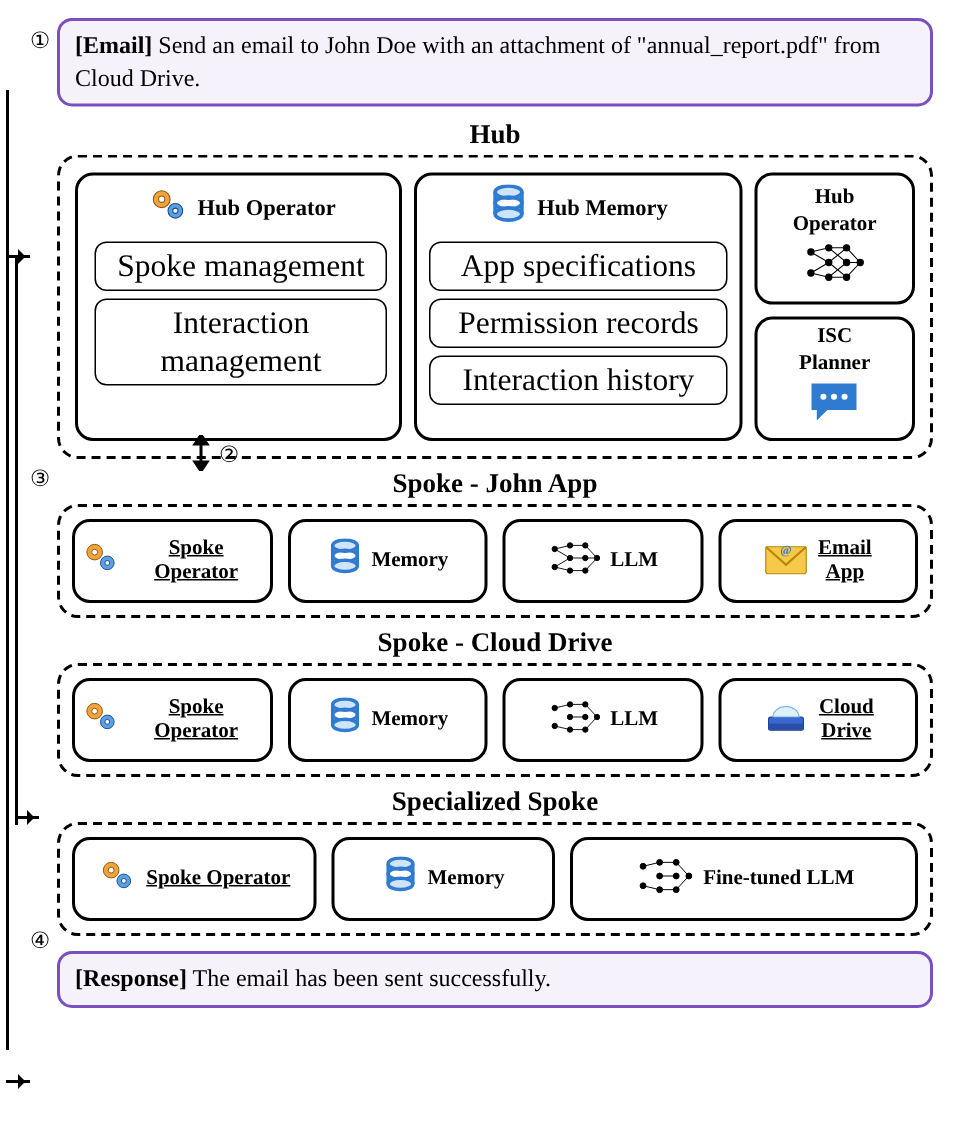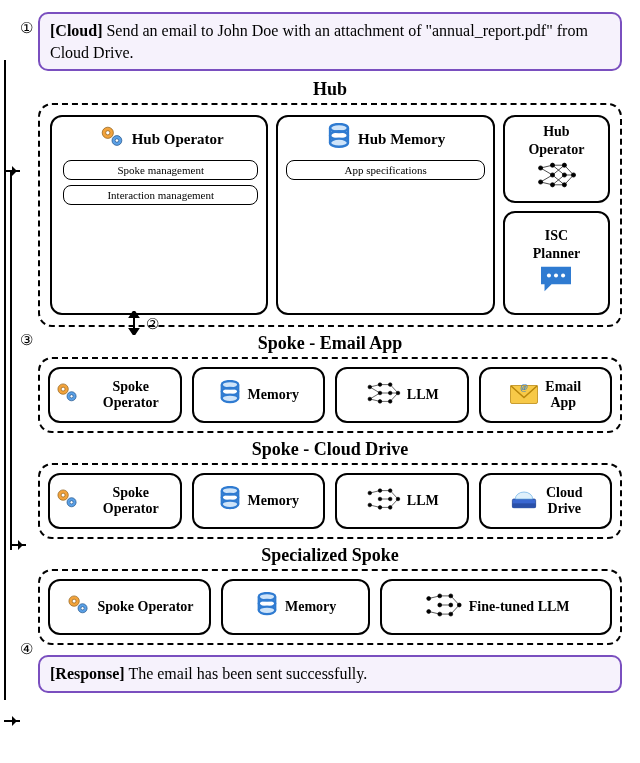--- a/index.html
+++ b/index.html
@@ -156,7 +156,7 @@
 
 <div class="qr-box">
   <span class="step-num">①</span>
-  <span class="label">[Cloud]</span>
+  <span class="label">[Email]</span>
   <span>Send an email to John Doe with an attachment of "annual_report.pdf" from Cloud Drive.</span>
 </div>
 

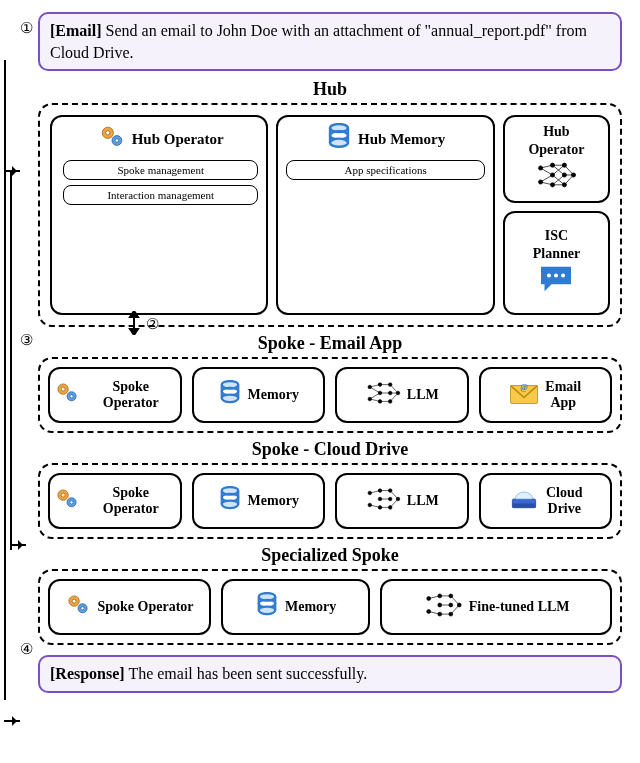--- a/index.html
+++ b/index.html
@@ -73,7 +73,7 @@
     padding: 3px 6px;
     text-align: center;
     margin: 5px 0;
-    font-size: 11px;
+    font-size: 21px;
     background:#fff;
   }
   .mini-panel {

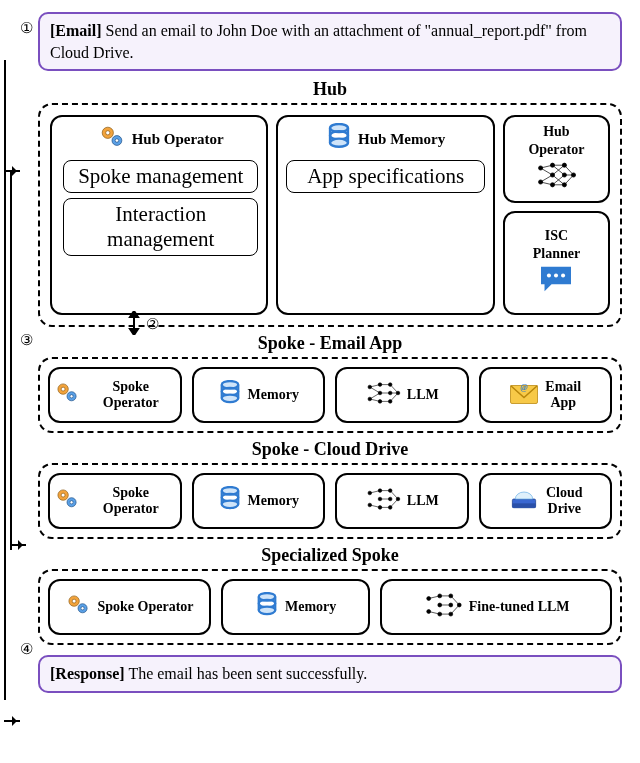--- a/index.html
+++ b/index.html
@@ -200,6 +200,7 @@
         <span>Hub Memory</span>
       </div>
       <div class="pill">App specifications</div>
+      <div class="pill">Permission records</div>
     </div>
 
     <div class="hub-right">

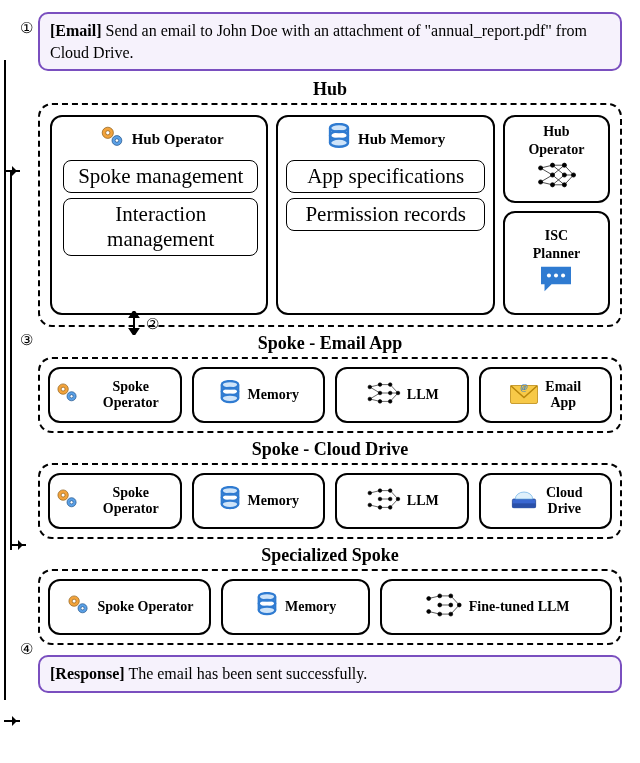--- a/index.html
+++ b/index.html
@@ -236,7 +236,7 @@
           </svg>
         </span>
       </div>
-      <div class="mini-panel" style="height:104px;">
+      <div class="mini-panel" style="height:83px;justify-content:flex-end;">
         <span>ISC</span>
         <span>Planner</span>
         <span class="icon">

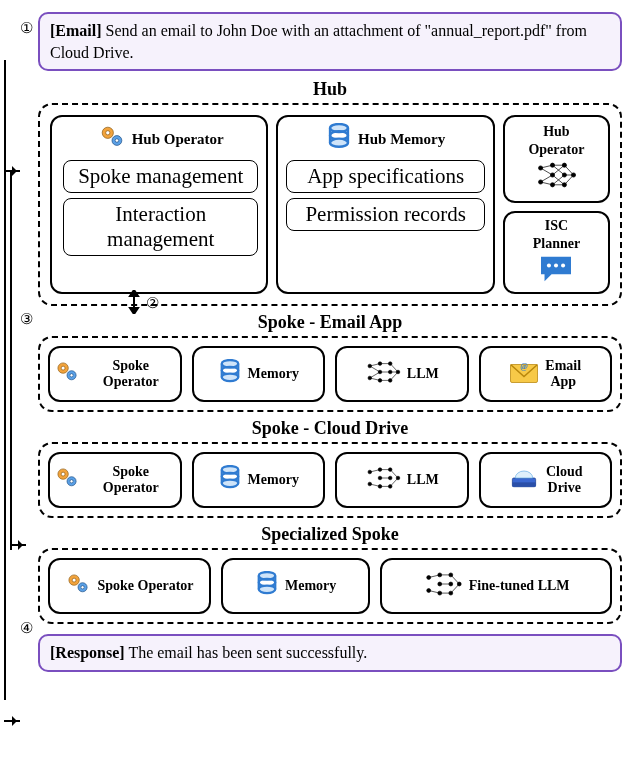--- a/index.html
+++ b/index.html
@@ -201,6 +201,7 @@
       </div>
       <div class="pill">App specifications</div>
       <div class="pill">Permission records</div>
+      <div class="pill">Interaction history</div>
     </div>
 
     <div class="hub-right">

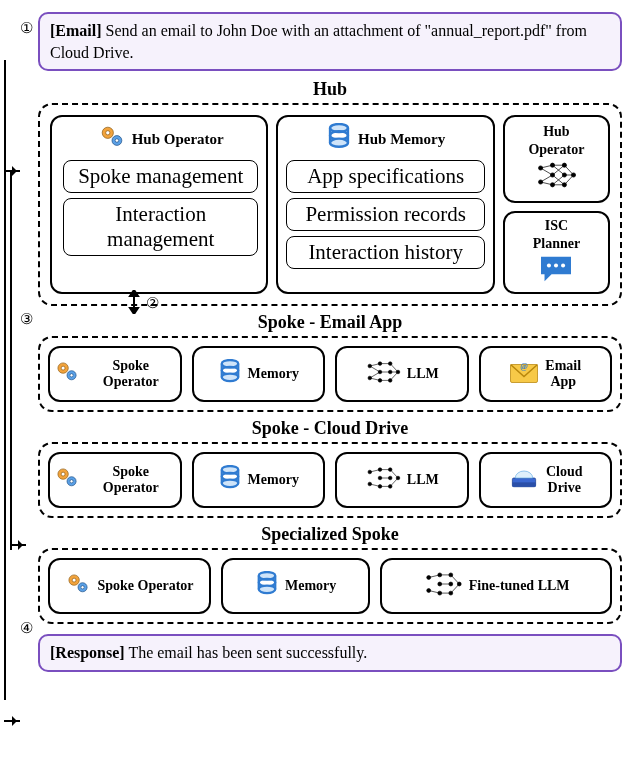--- a/index.html
+++ b/index.html
@@ -265,7 +265,7 @@
       </svg>
   </span>
   <span class="step-small" style="left:108px; top:-18px;">②</span>
-  <div class="section-title">Spoke - Email App</div>
+  <div class="section-title">Spoke - John App</div>
 </div>
 <div class="dashed-container" style="padding:8px;">
   <div class="spoke-row">

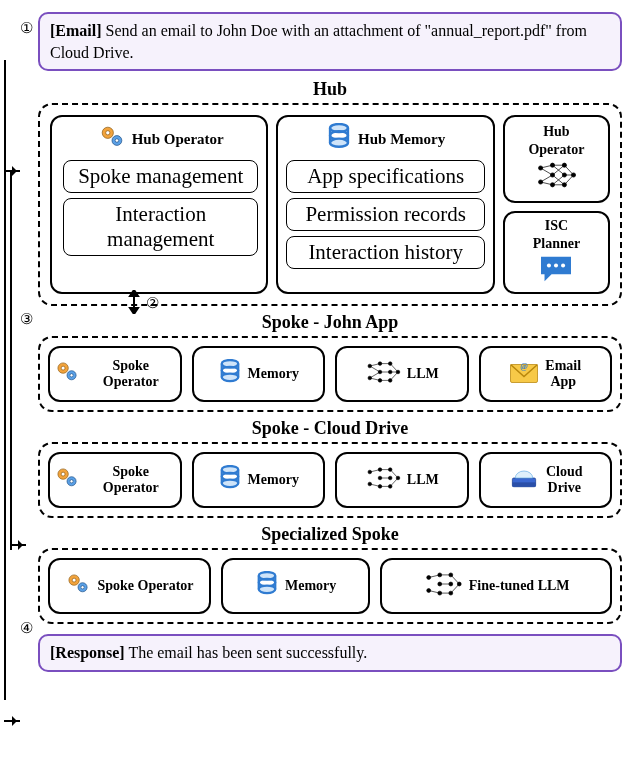--- a/index.html
+++ b/index.html
@@ -111,7 +111,7 @@
     line-height:1.15;
     text-align:center;
   }
-  .spoke-cell .txt { display:block; }
+  .spoke-cell .txt { display:block;text-decoration:underline; }
   .icon { display:inline-block; flex-shrink:0; }
   .updown {
     position:absolute;

